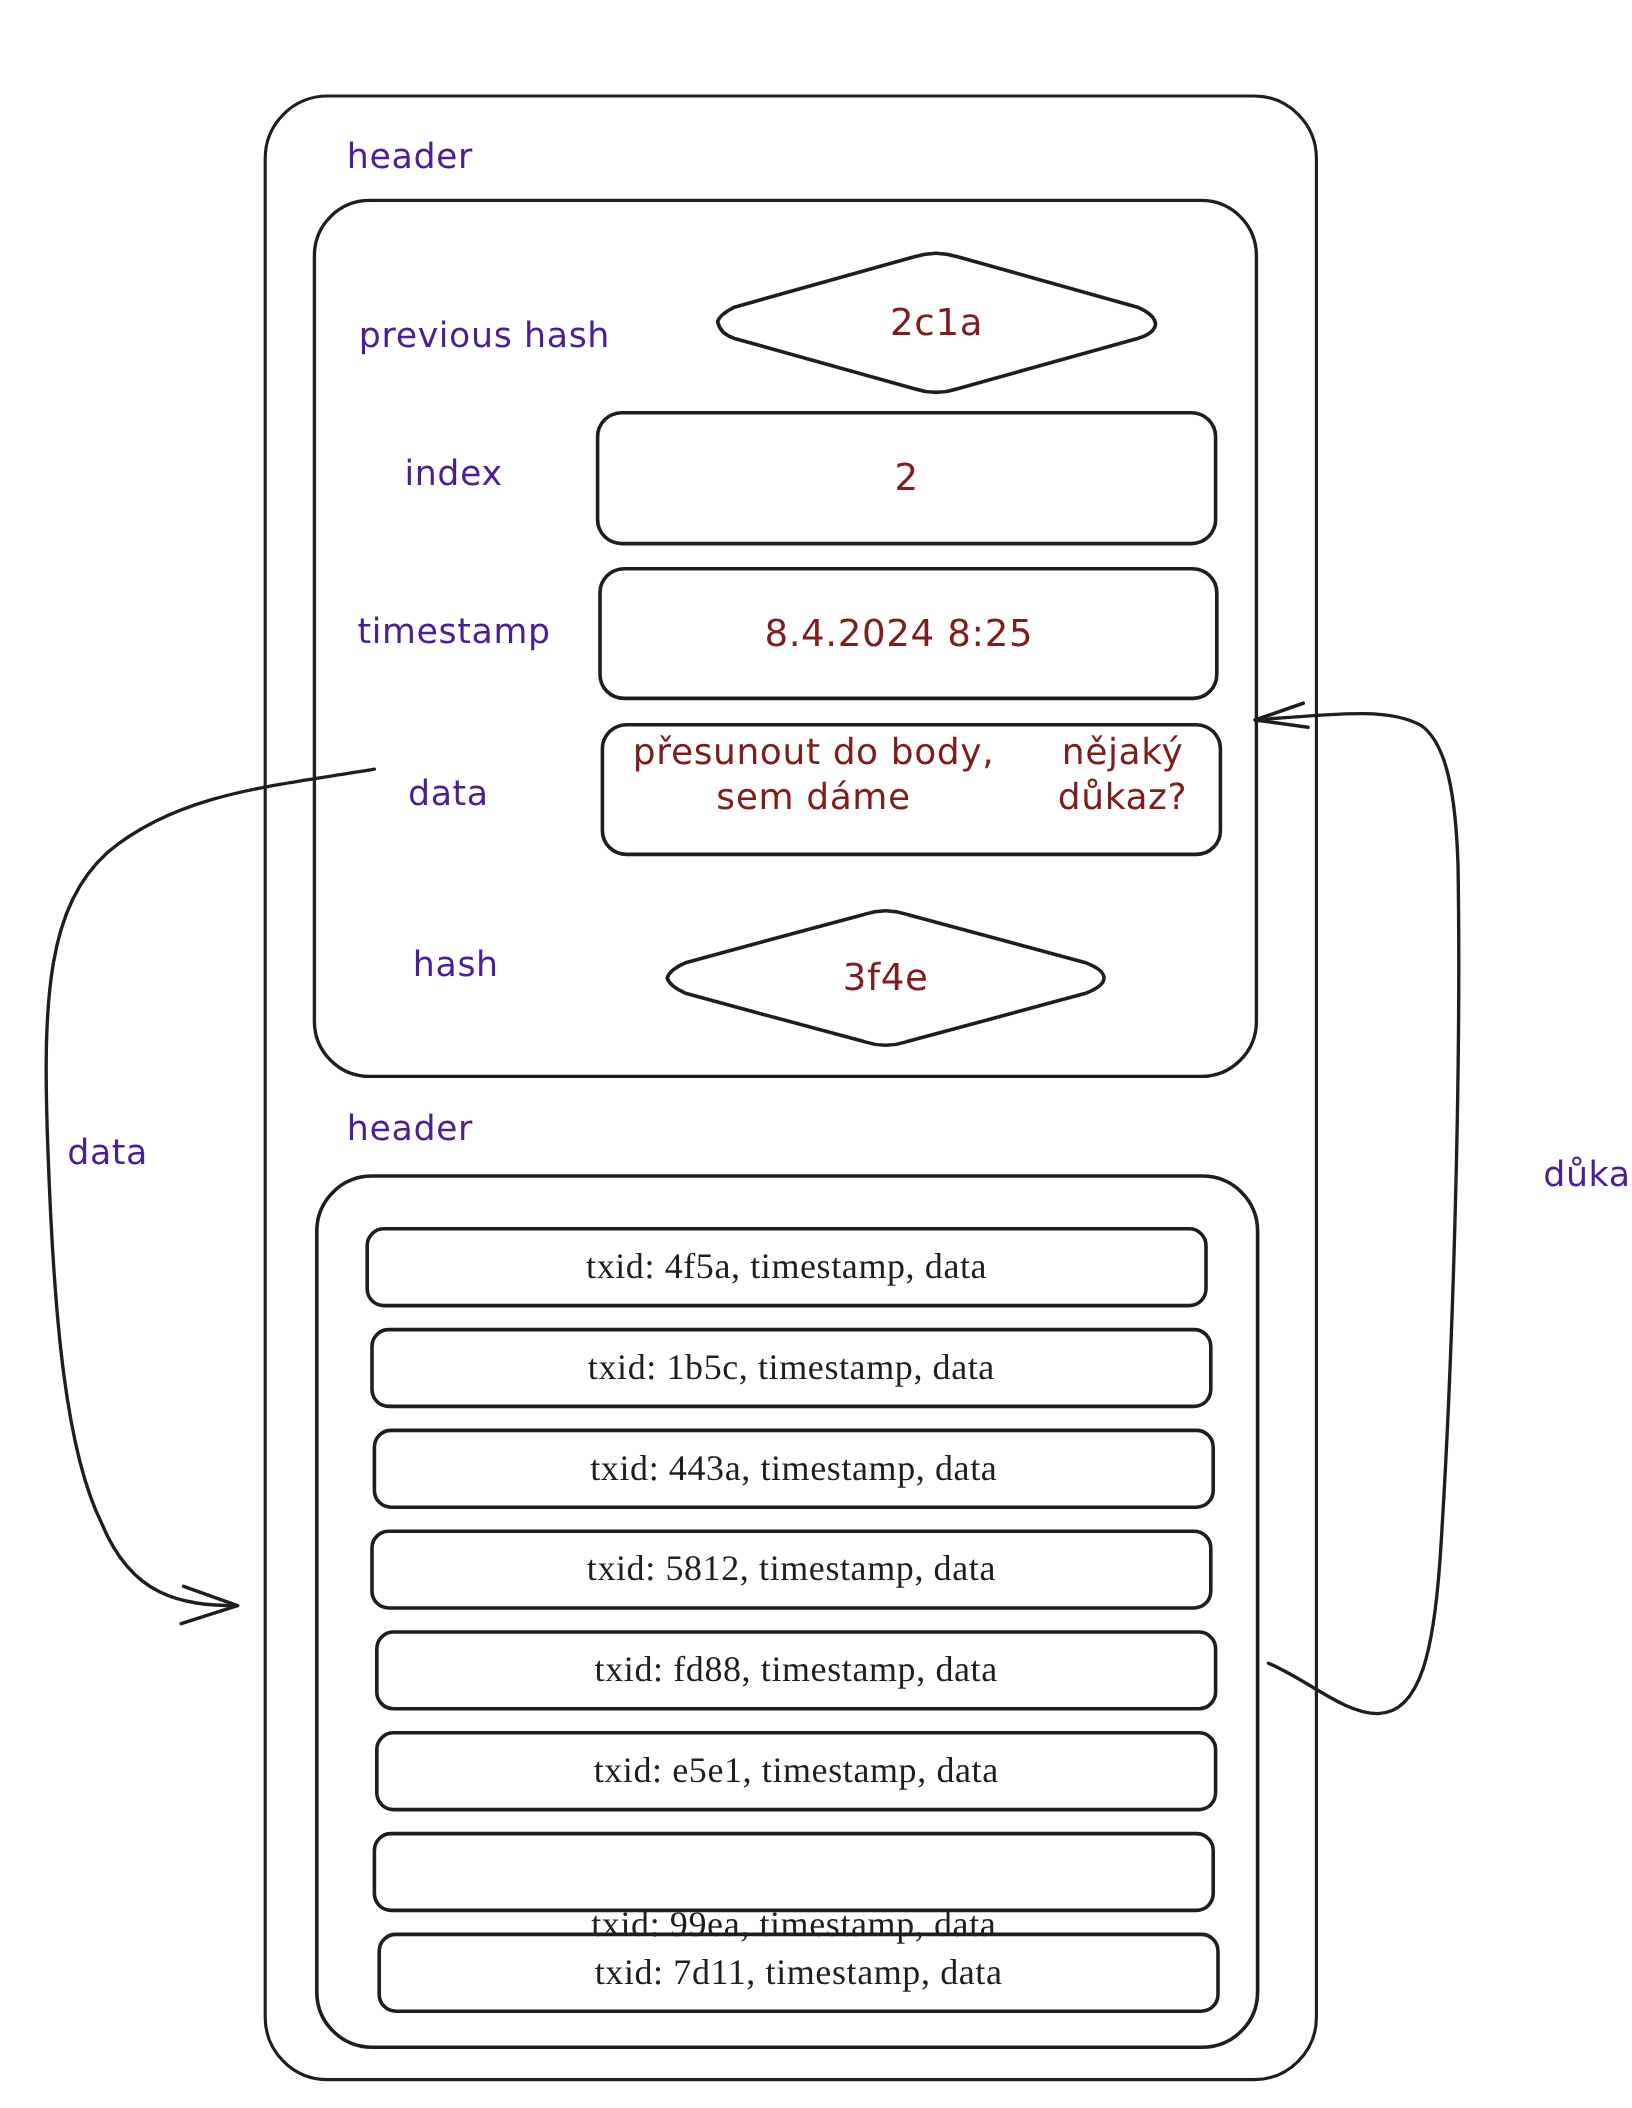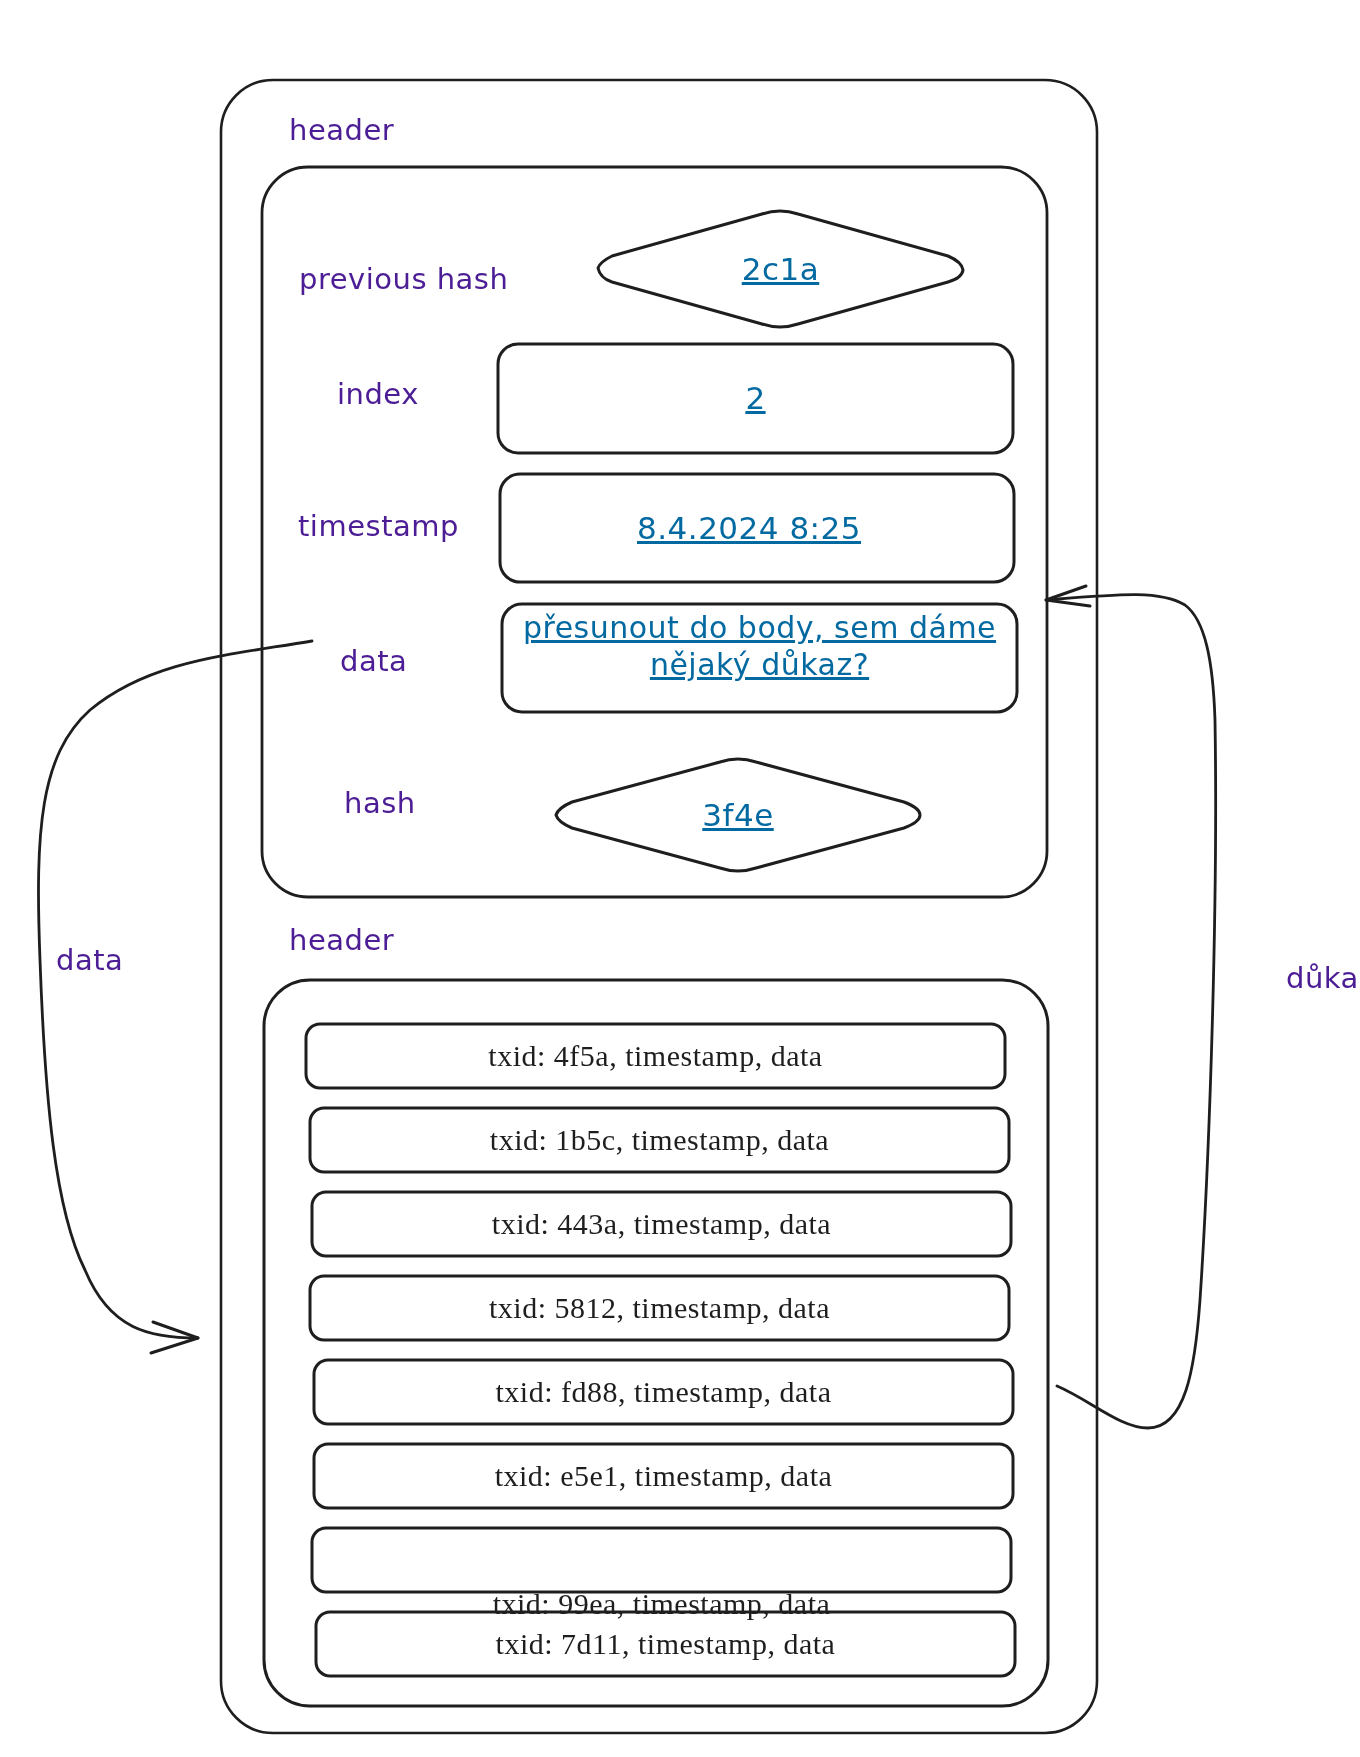--- a/index.html
+++ b/index.html
@@ -8,7 +8,7 @@
   #diagram { position:absolute; left:0; top:0; }
   .lbl { position:absolute; font-size:29px; line-height:1; white-space:nowrap; color:#4c1d95; letter-spacing:0.5px; }
   .ctr { position:absolute; display:flex; align-items:center; justify-content:center; text-align:center;
-         font-size:31px; line-height:1.25; color:#0369a1; letter-spacing:0.5px;text-decoration:underline; }
+         font-size:31px; line-height:1.25; color:#7f1d1d; letter-spacing:0.5px; }
   .txrow { position:absolute; left:306px; width:699px; height:64px; display:flex; align-items:center;
            justify-content:center; font-size:30px; color:#1e1e1e; letter-spacing:0.5px;font-family:Liberation Serif, serif; }
 </style>

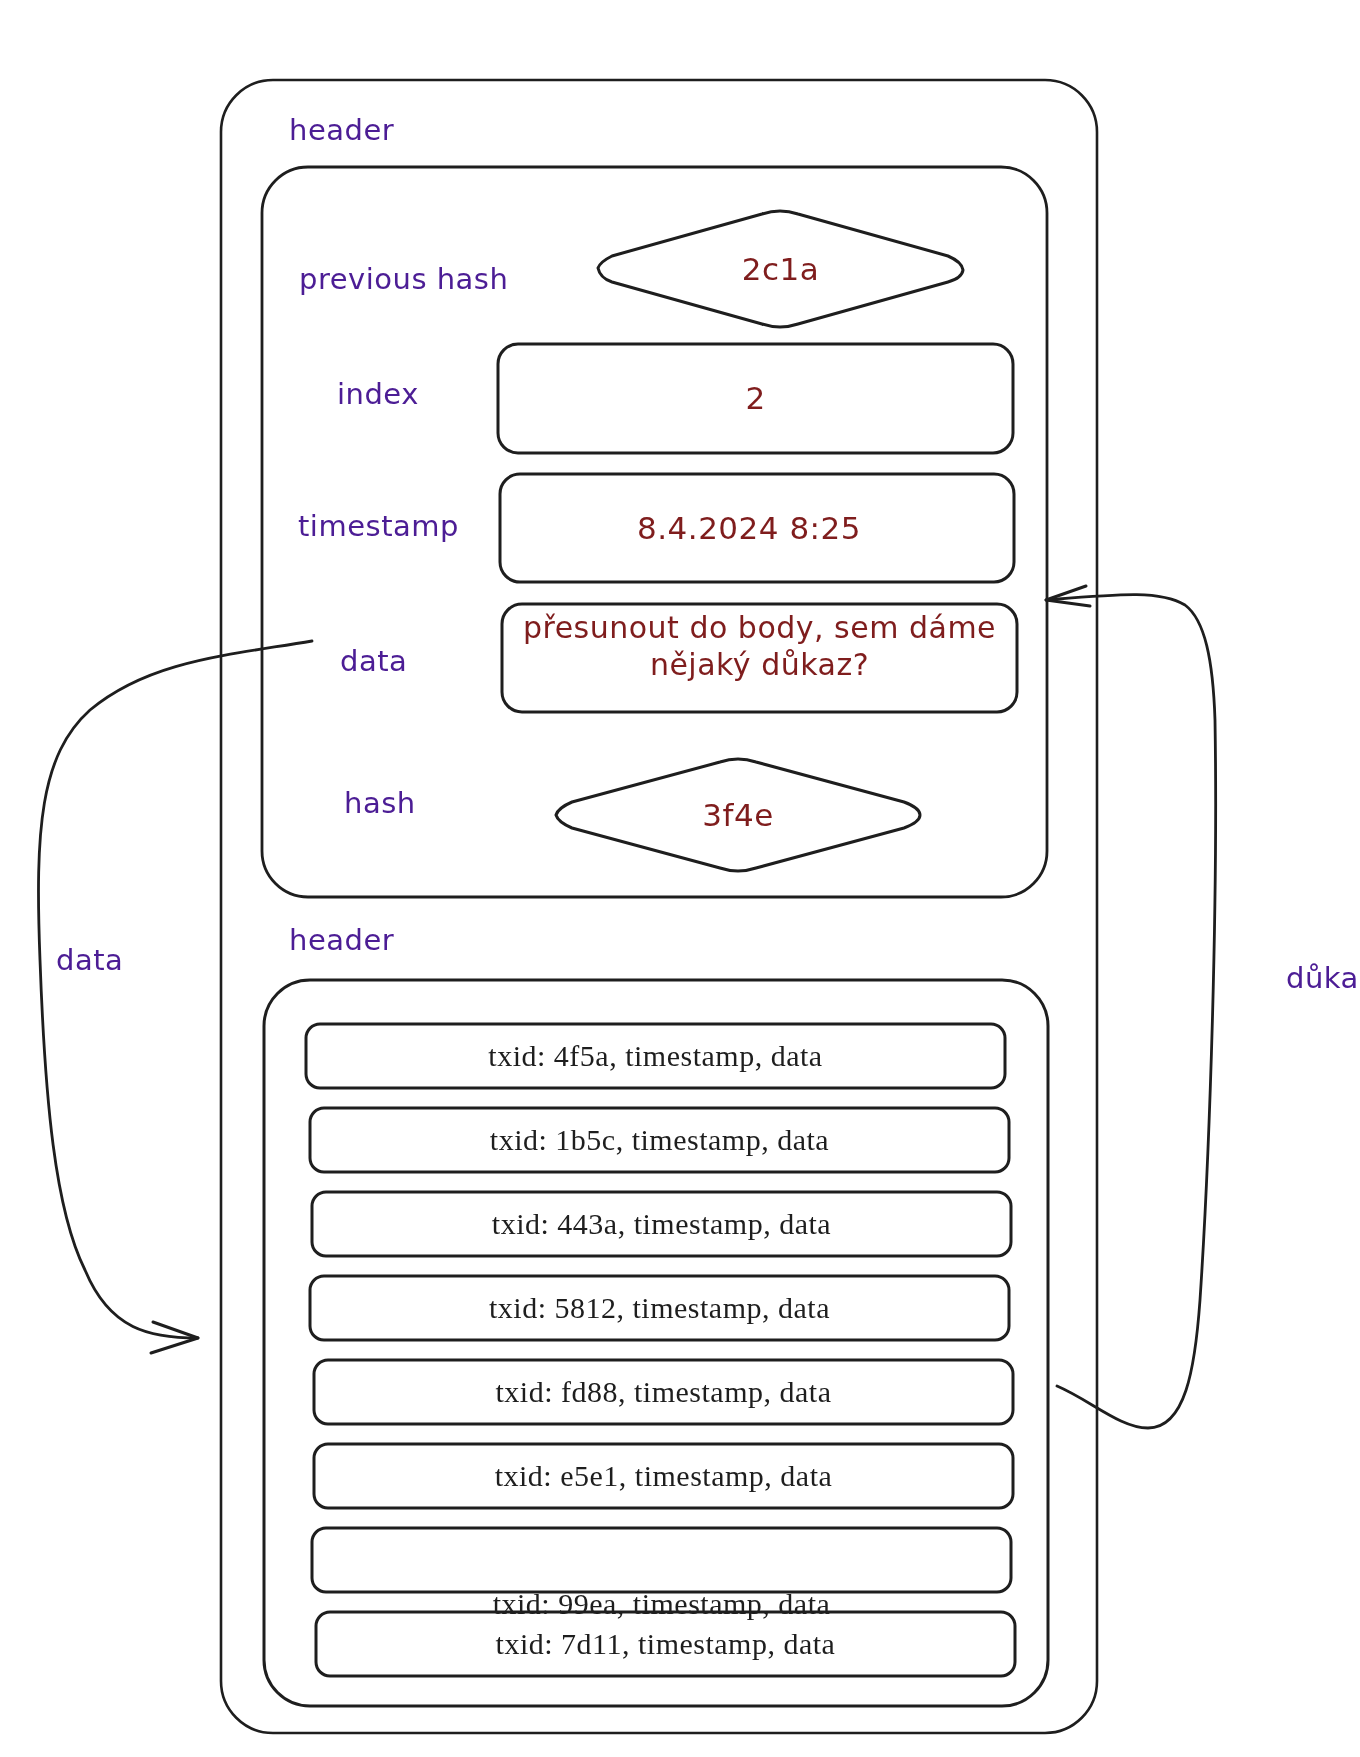--- a/index.html
+++ b/index.html
@@ -64,7 +64,7 @@
 <div class="ctr" style="left:492px; top:474px; width:514px; height:108px;">8.4.2024 8:25</div>
 
 <div class="lbl" style="left:340px; top:647px;">data</div>
-<div class="ctr" style="left:502px; top:604px; width:515px; height:84px; flex-direction:column; font-size:30px;">
+<div class="ctr" style="left:502px; top:604px; width:515px; height:84px; font-size:30px;">
   <span>přesunout do body, sem dáme</span>
   <span>nějaký důkaz?</span>
 </div>

